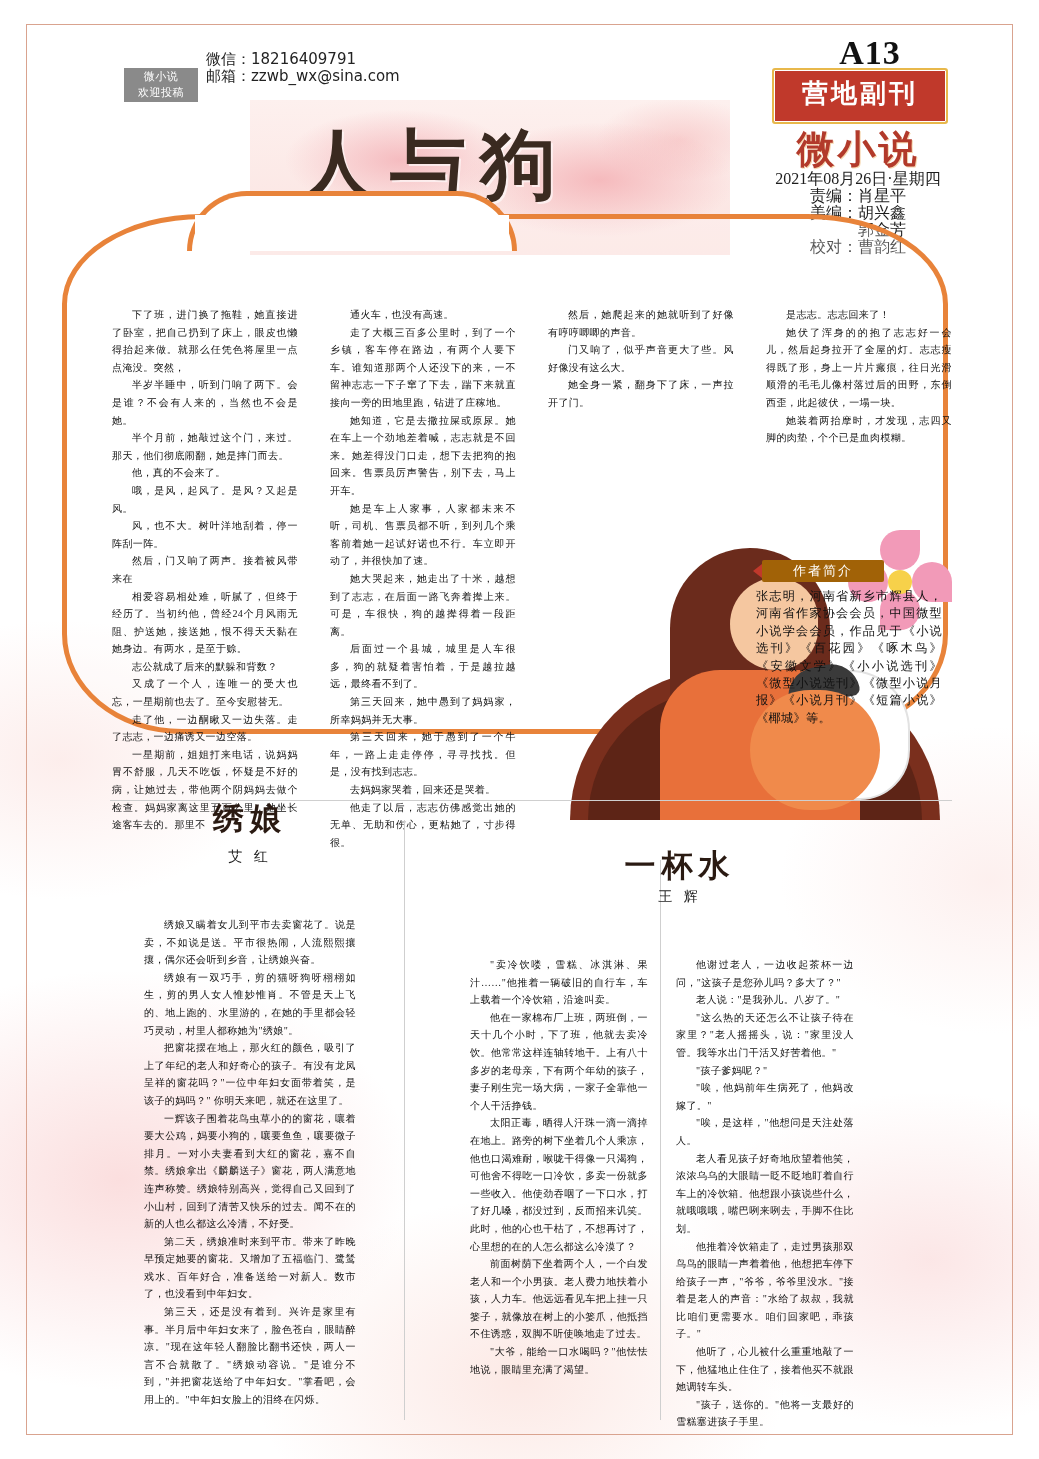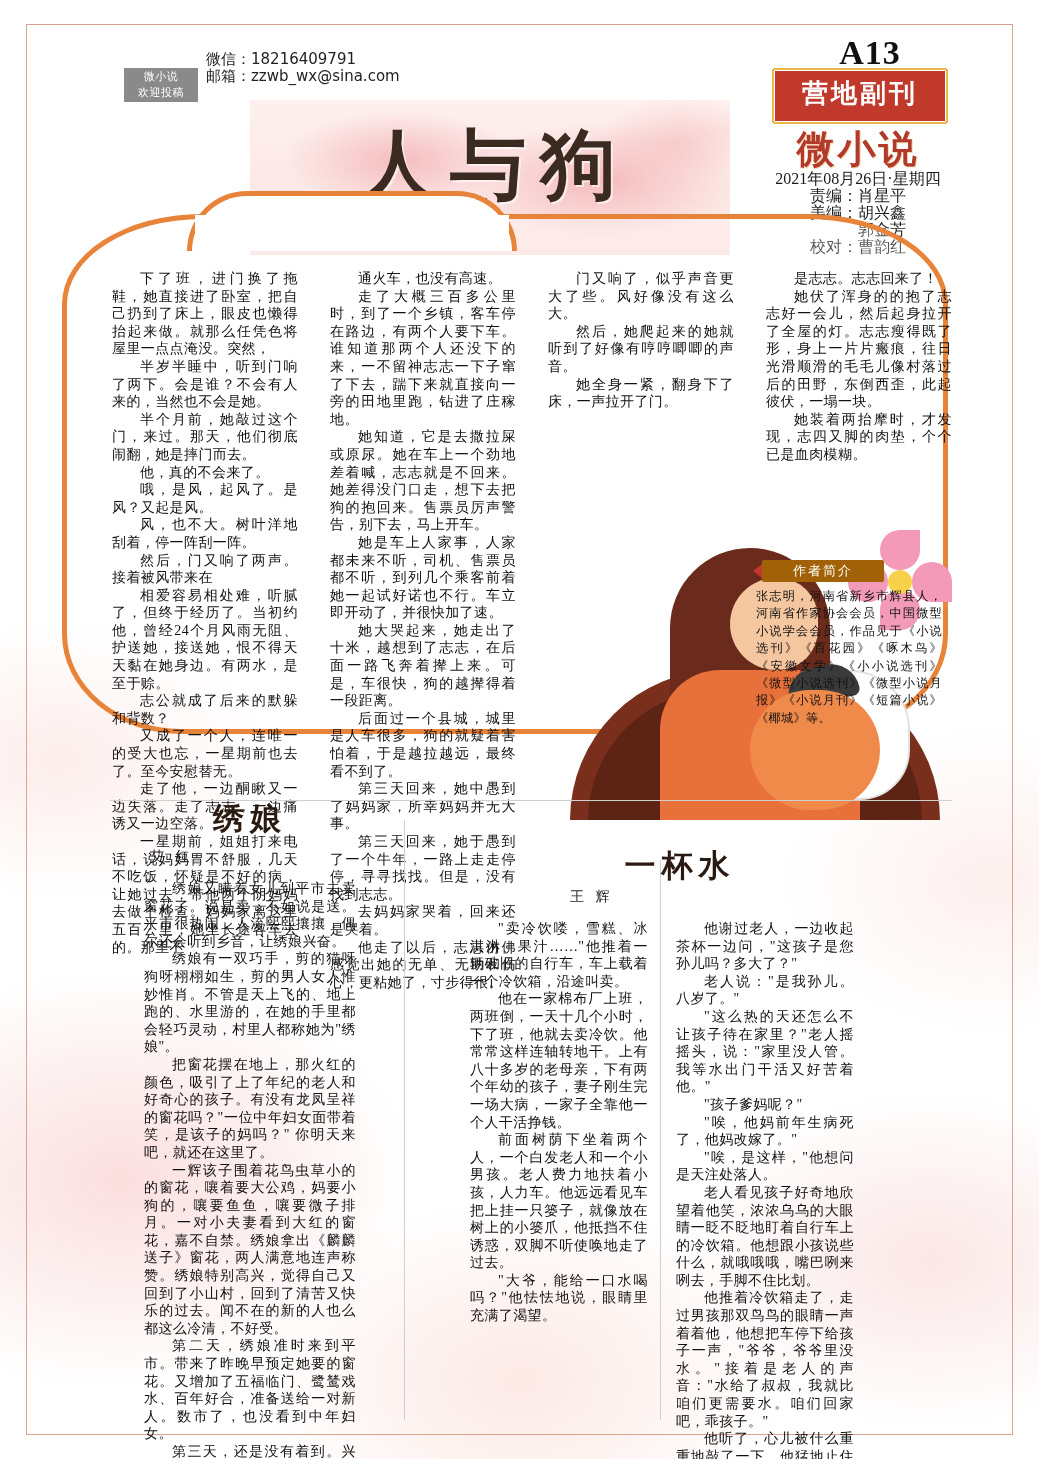--- a/index.html
+++ b/index.html
@@ -72,7 +72,7 @@
       linear-gradient(180deg,#fdf0ee,#fbe3e0);
   }
   .hero-title{
-    position:absolute;left:300px;top:115px;width:330px;text-align:right;
+    position:absolute;left:300px;top:115px;width:330px;text-align:left;
     font-size:76px;font-weight:bold;letter-spacing:14px;
     color:#3a2a20;
     text-shadow:2px 2px 0 rgba(255,255,255,.6);

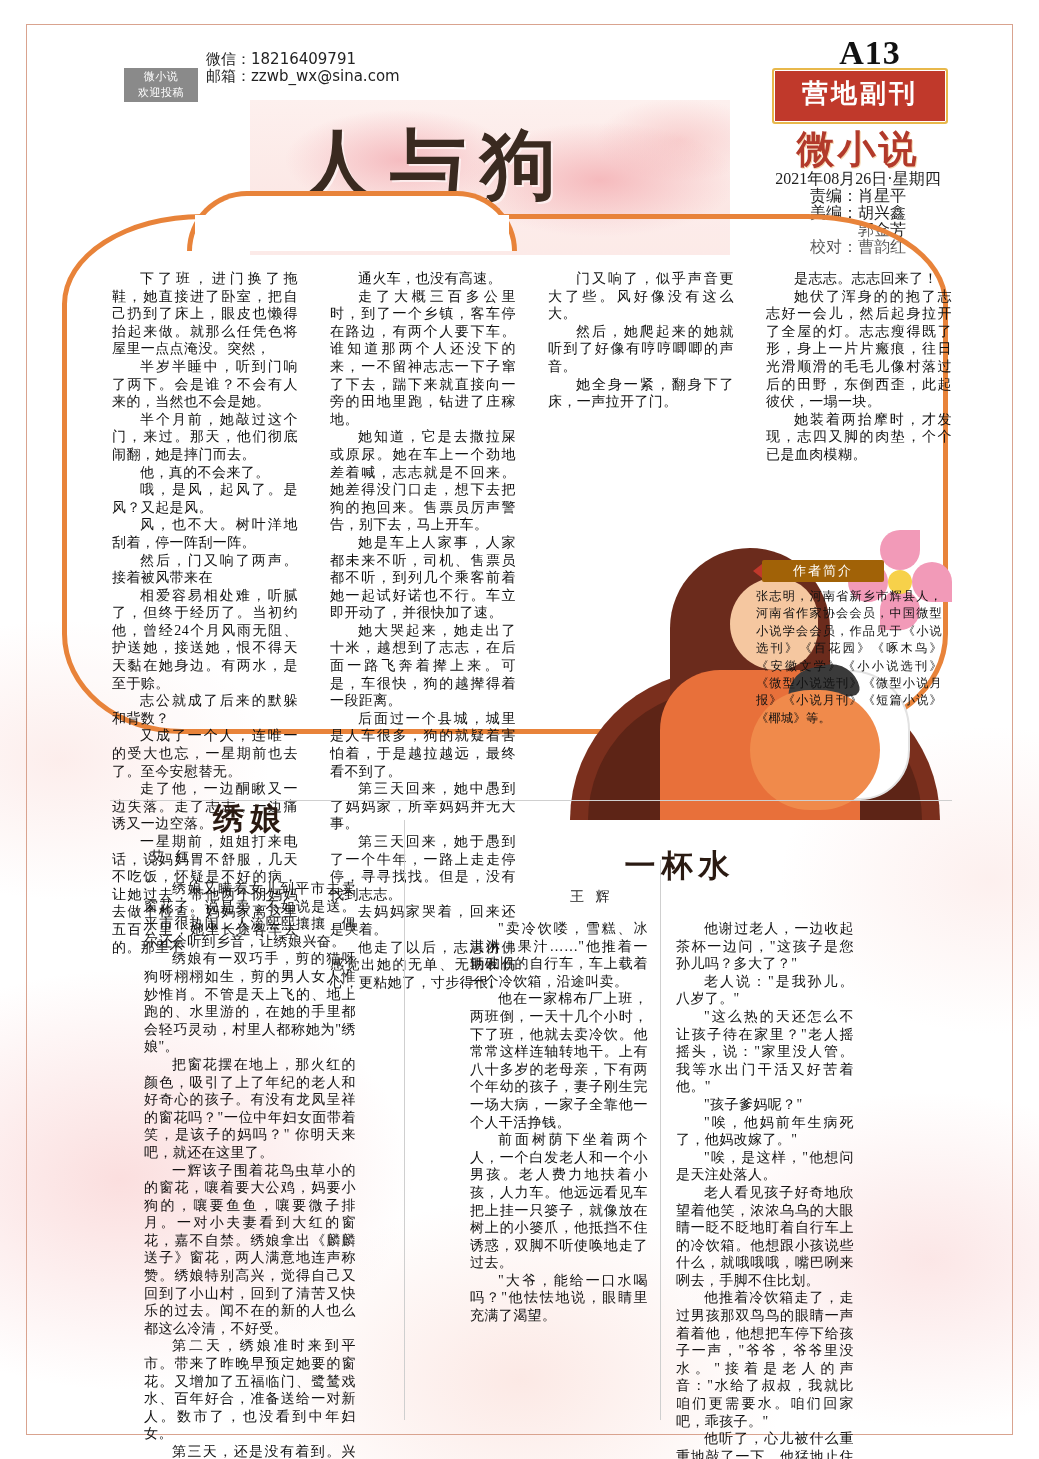--- a/index.html
+++ b/index.html
@@ -102,10 +102,11 @@
   
   .col{
     position:absolute;
-    font-size:14px;line-height:17.6px;
+    font-size:10px;line-height:17.6px;
     text-align:justify;
     color:#111;
     letter-spacing:.4px;
+    margin-top:36px;
   }
   .col p{margin:0;text-indent:2em;}
   #a1c1{left:112px;top:270px;width:186px;}

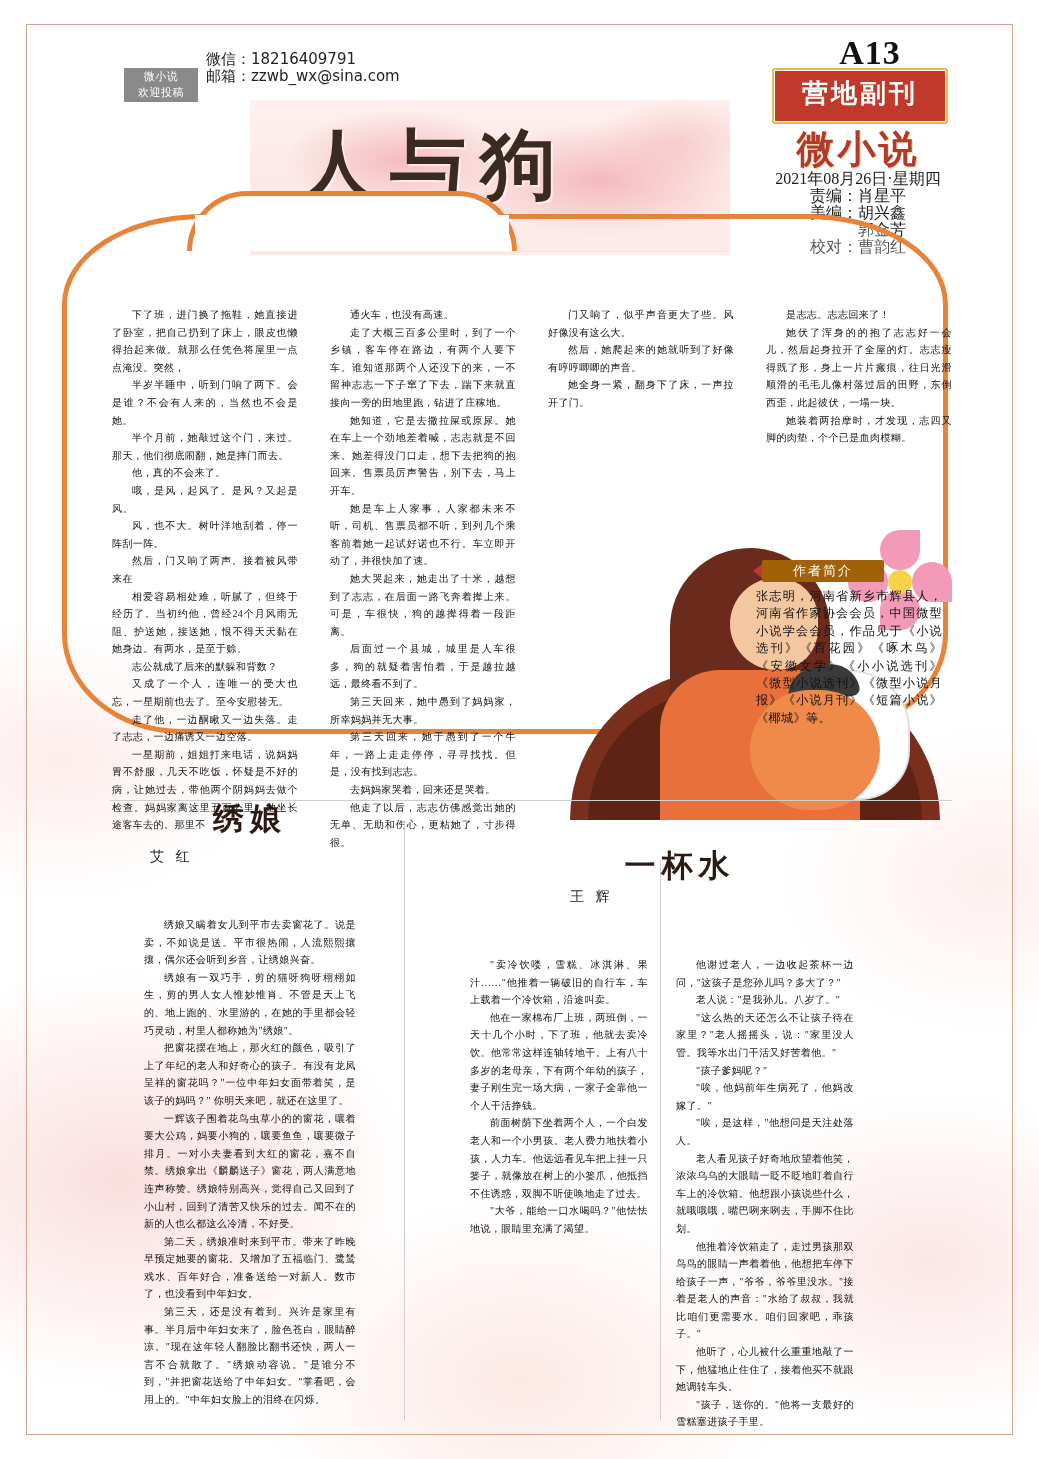--- a/index.html
+++ b/index.html
@@ -264,8 +264,8 @@
   </div>
 
   <div class="col" id="a1c3">
+    <p>然后，她爬起来的她就听到了好像有哼哼唧唧的声音。</p>
     <p>门又响了，似乎声音更大了些。风好像没有这么大。</p>
-    <p>然后，她爬起来的她就听到了好像有哼哼唧唧的声音。</p>
     <p>她全身一紧，翻身下了床，一声拉开了门。</p>
   </div>
 

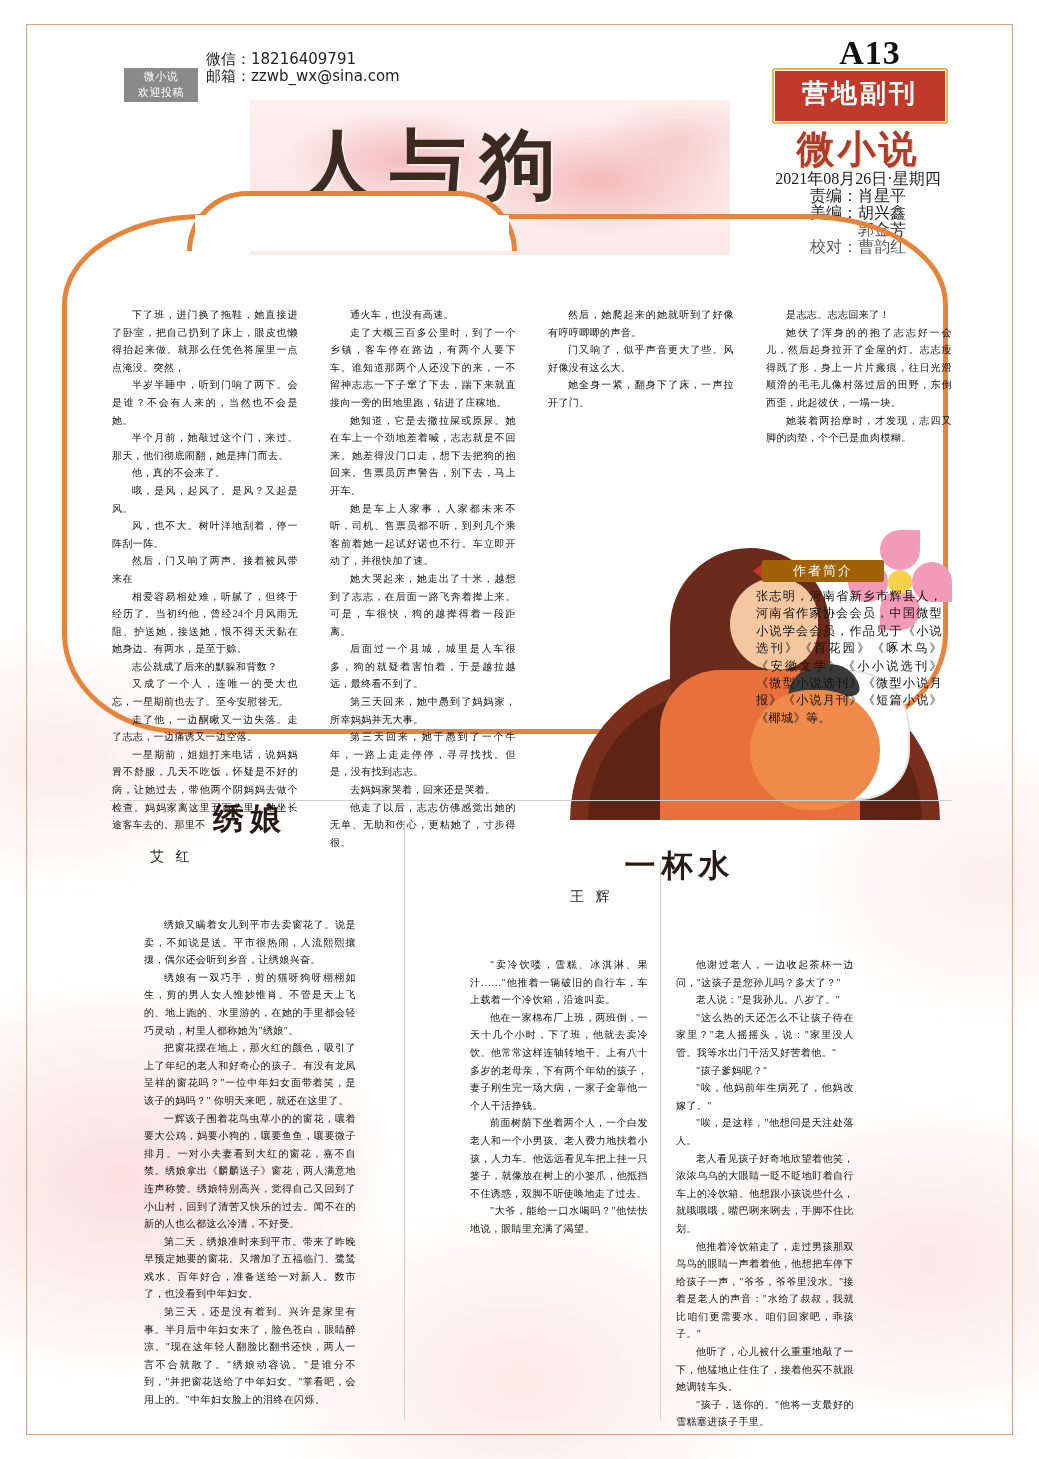--- a/index.html
+++ b/index.html
@@ -192,7 +192,7 @@
     position:absolute;text-align:center;font-size:31px;font-weight:bold;letter-spacing:6px;color:#2a1a12;
   }
   .art-author{
-    position:absolute;font-size:14px;letter-spacing:4px;color:#222;
+    position:absolute;text-align:center;font-size:14px;letter-spacing:4px;color:#222;
   }
   #a2t{left:150px;top:798px;width:200px;}
   #a2a{left:150px;top:848px;width:200px;}

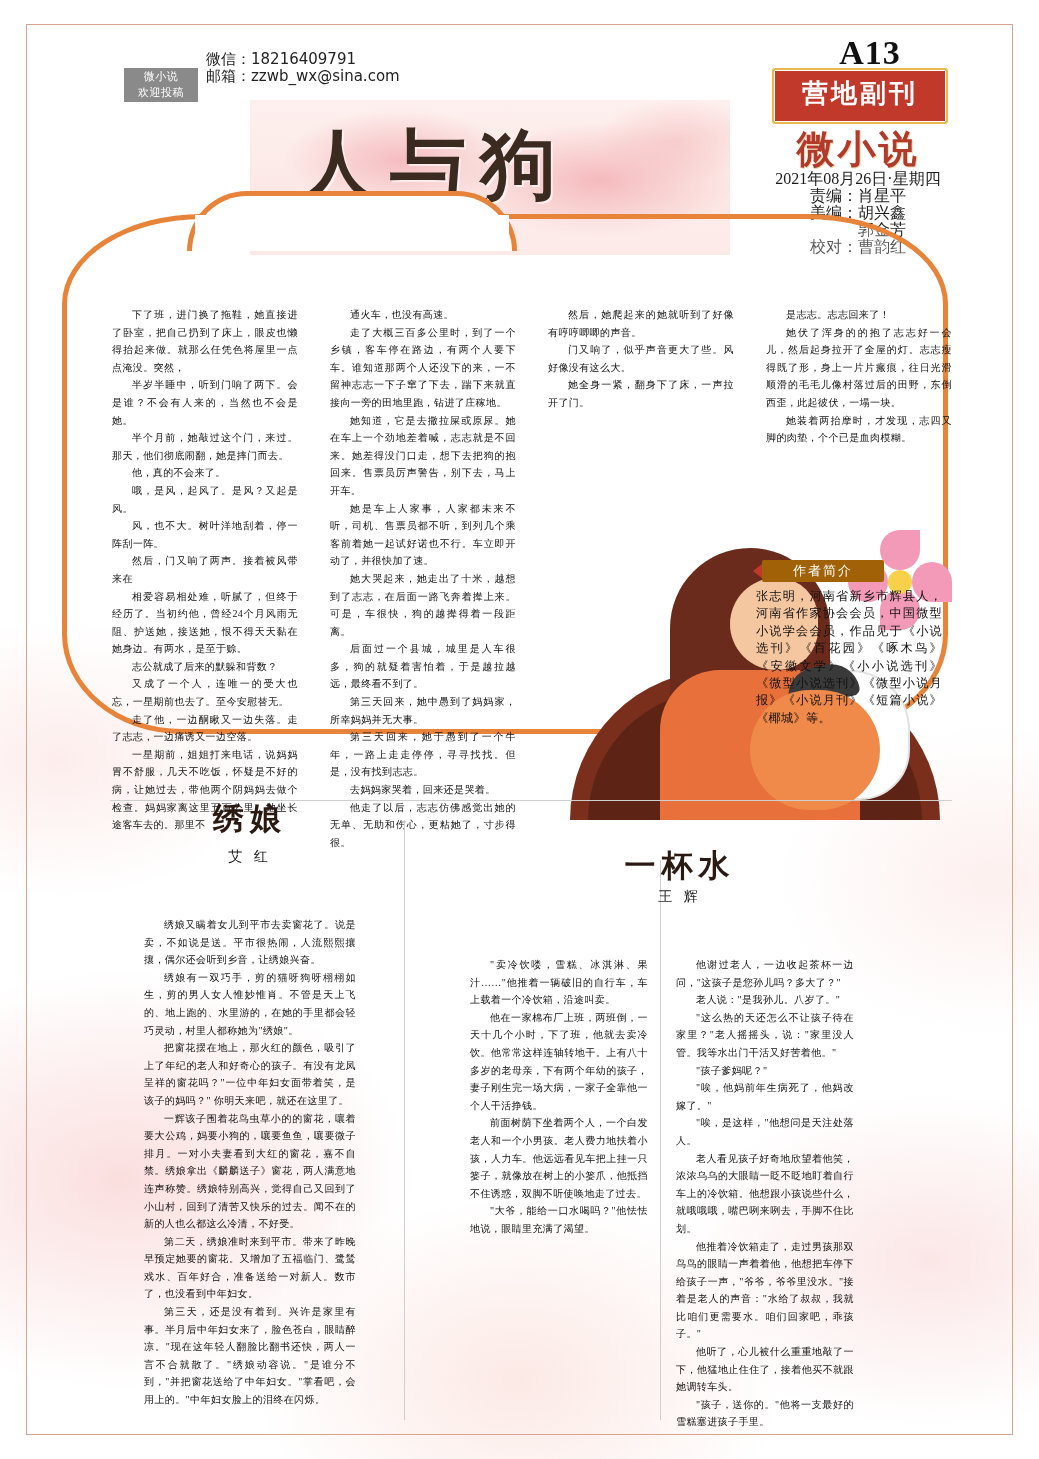--- a/index.html
+++ b/index.html
@@ -318,6 +318,7 @@
   <div class="col" id="a3c1">
     <p>"卖冷饮喽，雪糕、冰淇淋、果汁……"他推着一辆破旧的自行车，车上载着一个冷饮箱，沿途叫卖。</p>
     <p>他在一家棉布厂上班，两班倒，一天十几个小时，下了班，他就去卖冷饮。他常常这样连轴转地干。上有八十多岁的老母亲，下有两个年幼的孩子，妻子刚生完一场大病，一家子全靠他一个人干活挣钱。</p>
+    <p>太阳正毒，晒得人汗珠一滴一滴掉在地上。路旁的树下坐着几个人乘凉，他也口渴难耐，喉咙干得像一只渴狗，可他舍不得吃一口冷饮，多卖一份就多一些收入。他使劲吞咽了一下口水，打了好几嗓，都没过到，反而招来讥笑。此时，他的心也干枯了，不想再讨了，心里想的在的人怎么都这么冷漠了？</p>
     <p>前面树荫下坐着两个人，一个白发老人和一个小男孩。老人费力地扶着小孩，人力车。他远远看见车把上挂一只篓子，就像放在树上的小篓爪，他抵挡不住诱惑，双脚不听使唤地走了过去。</p>
     <p>"大爷，能给一口水喝吗？"他怯怯地说，眼睛里充满了渴望。</p>
 

